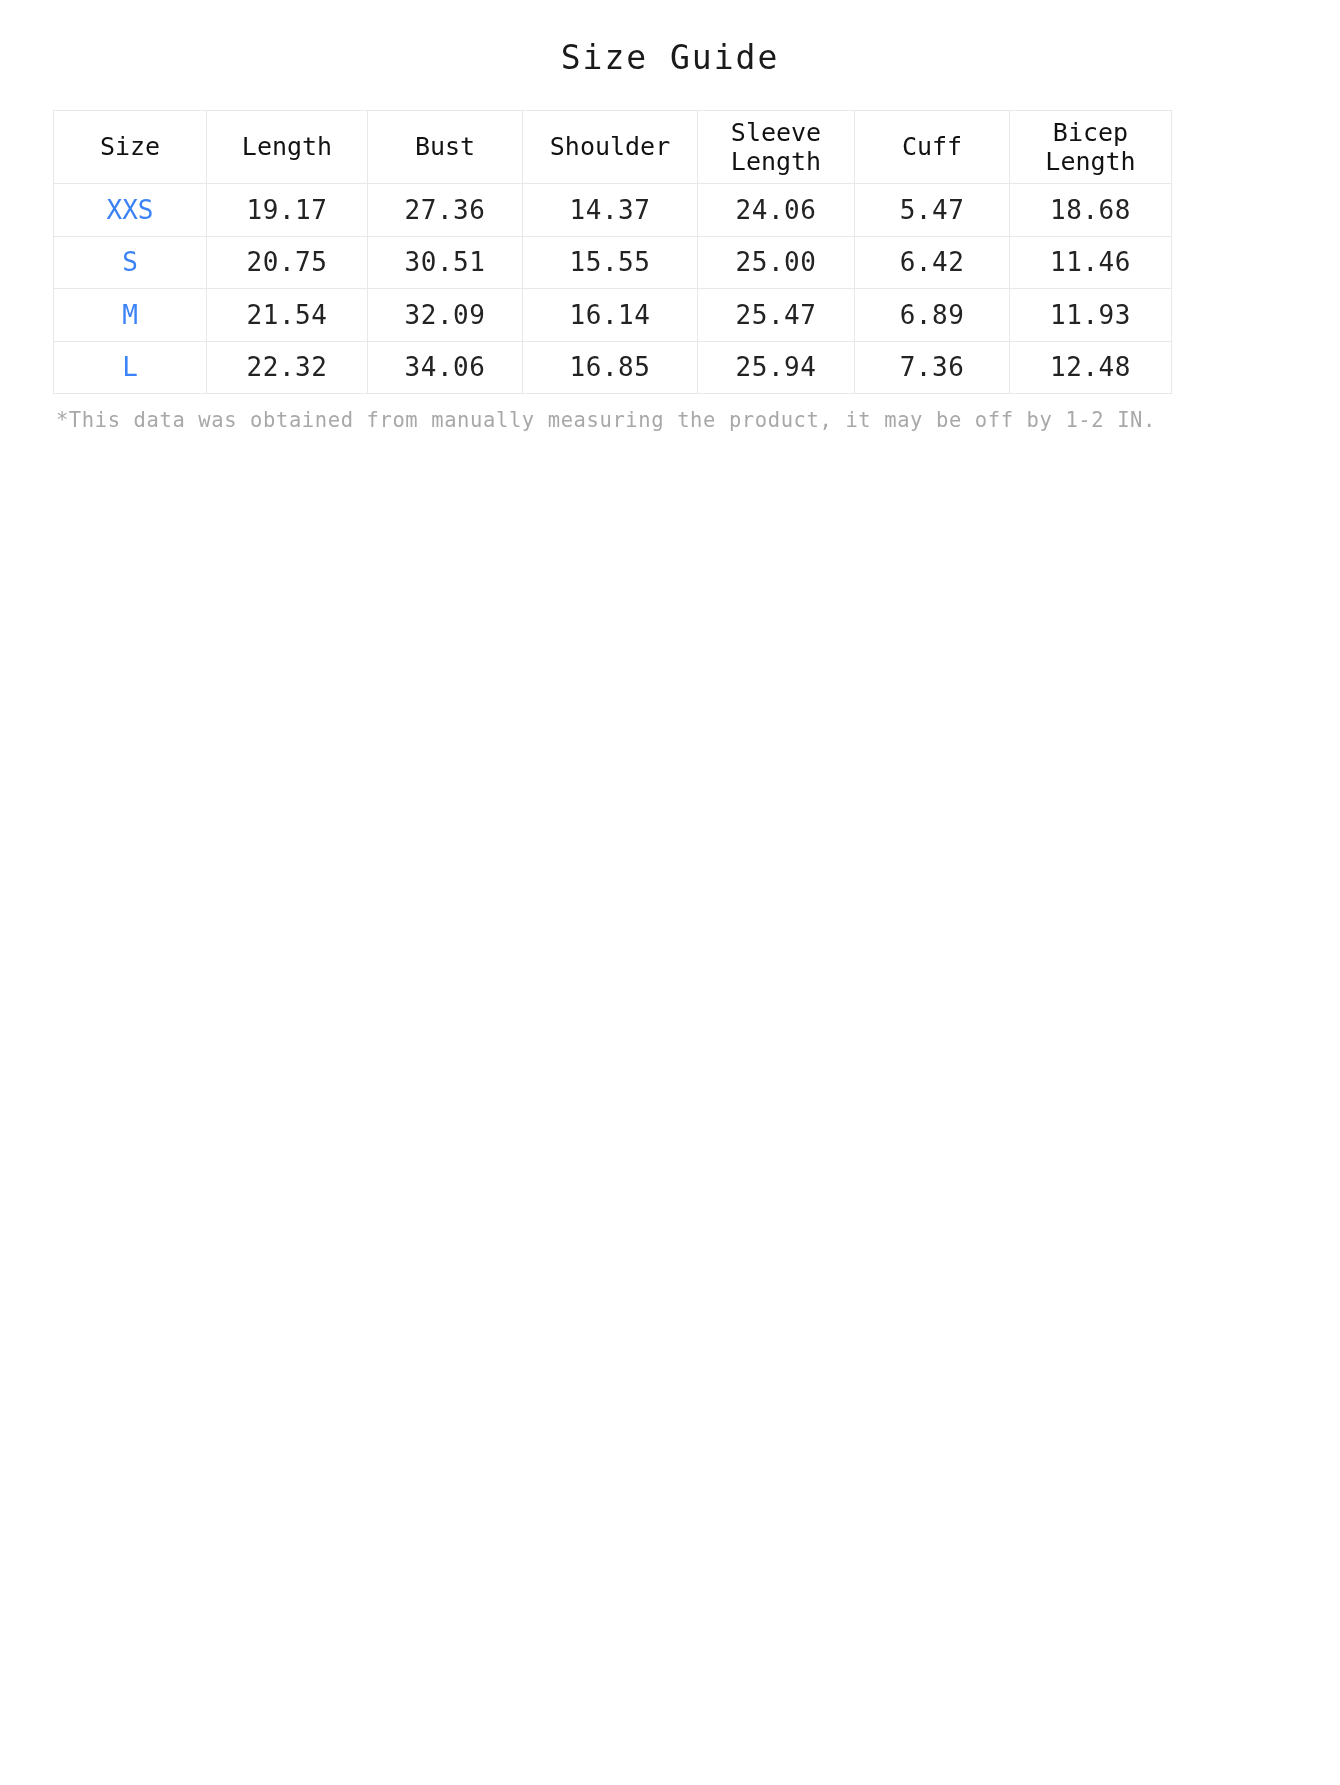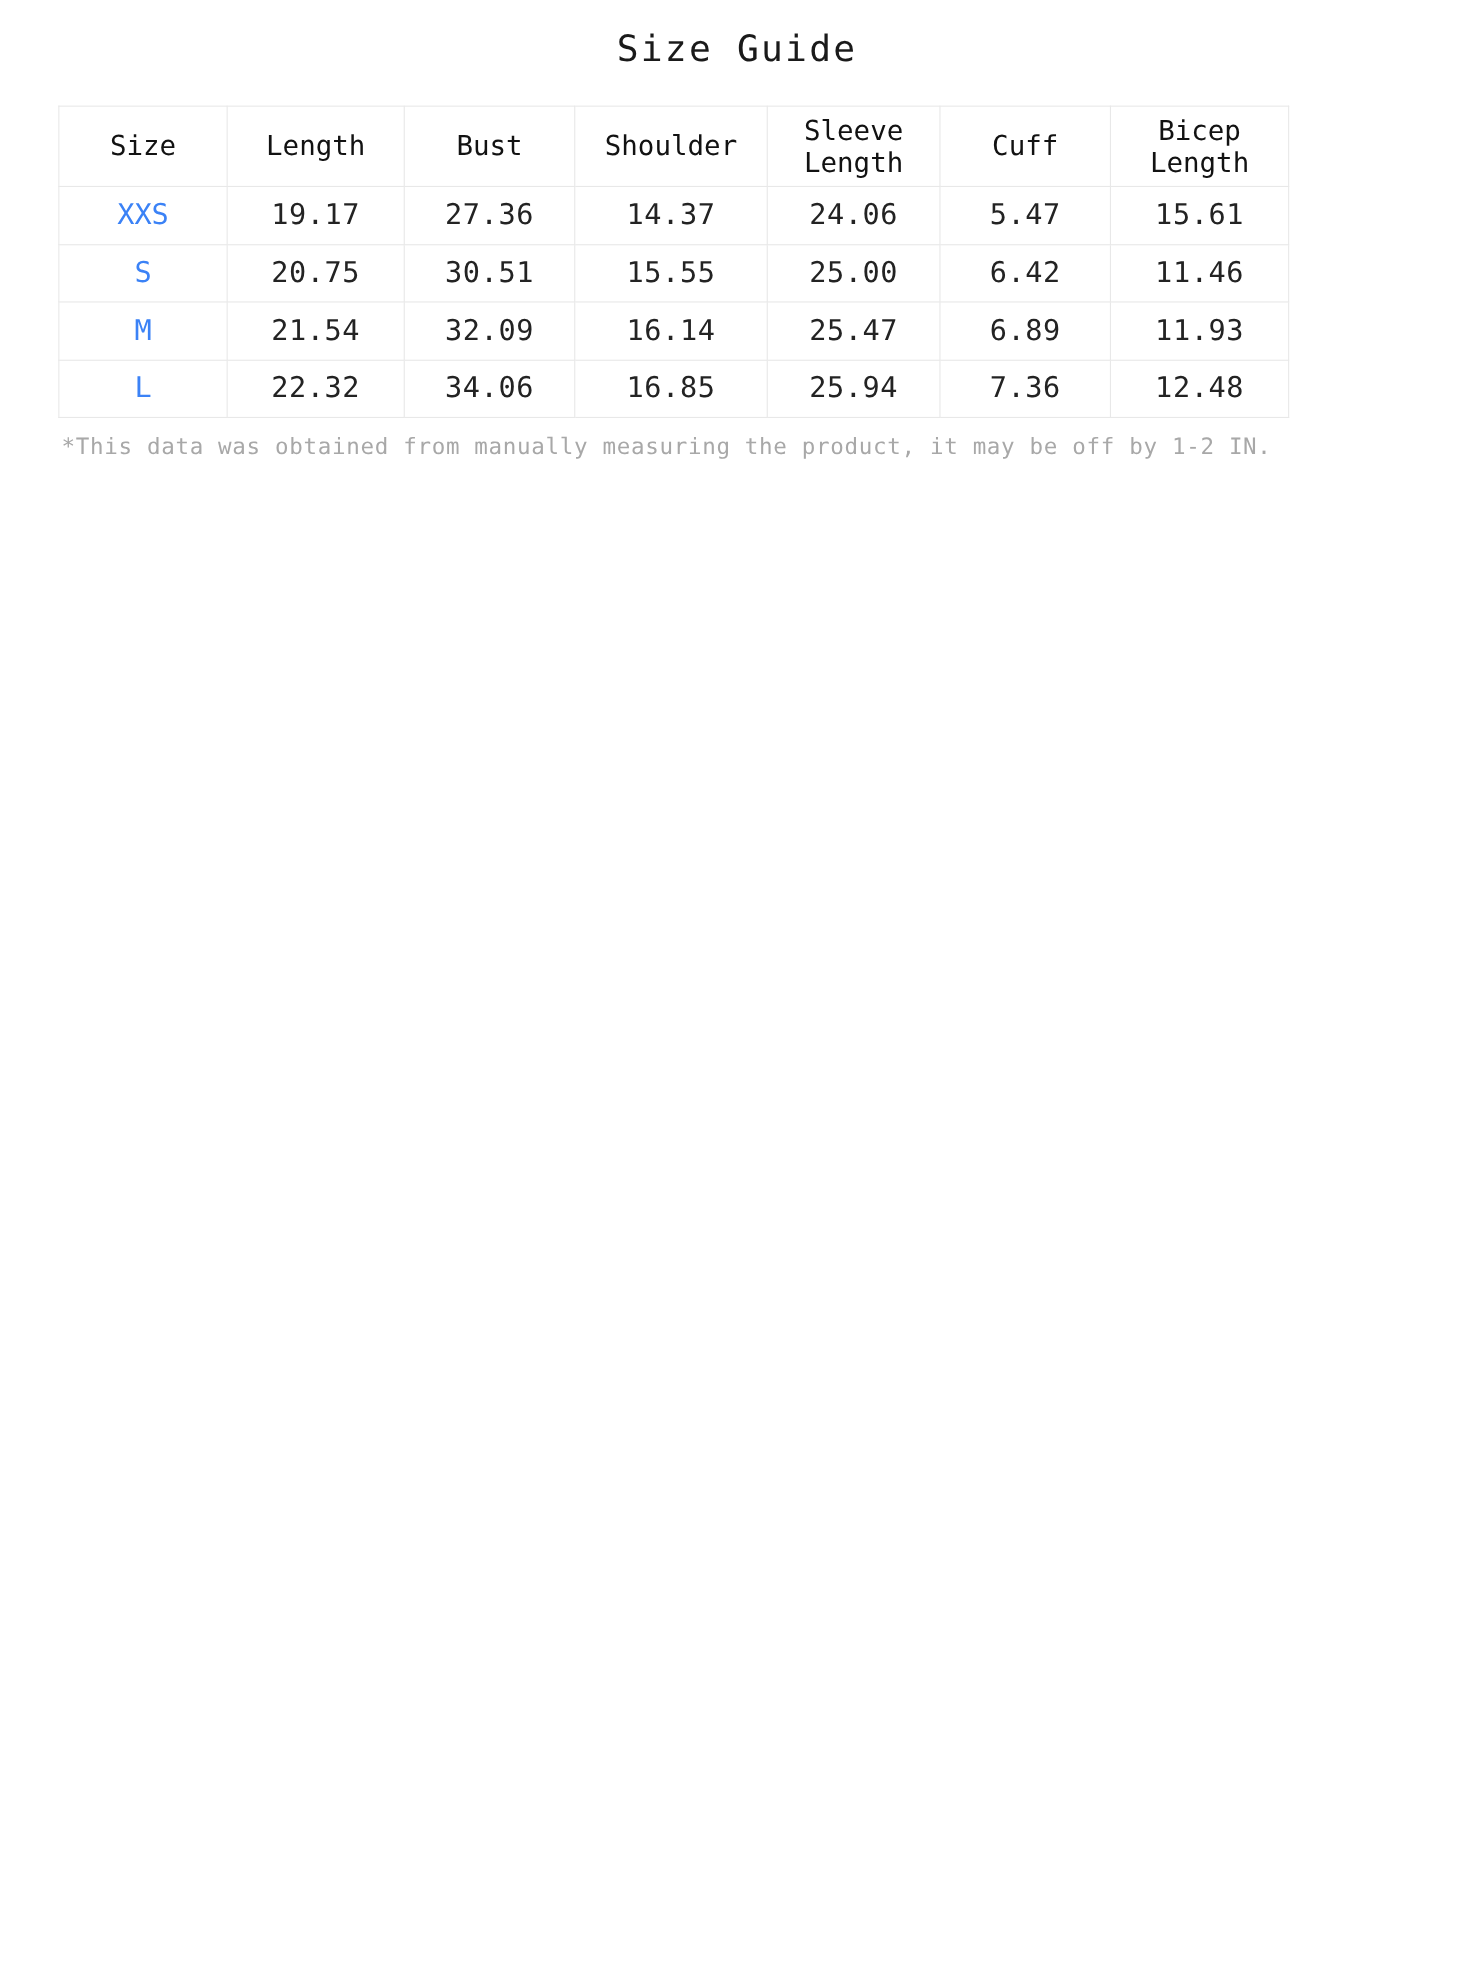--- a/index.html
+++ b/index.html
@@ -28,7 +28,7 @@
     letter-spacing: 2px;
     color: #1a1a1a;
     margin: 0;
-    padding-top: 24px;
+    padding-top: 38px;
     padding-bottom: 0;
     font-family: "DejaVu Sans Mono", "Liberation Mono", monospace;
   }

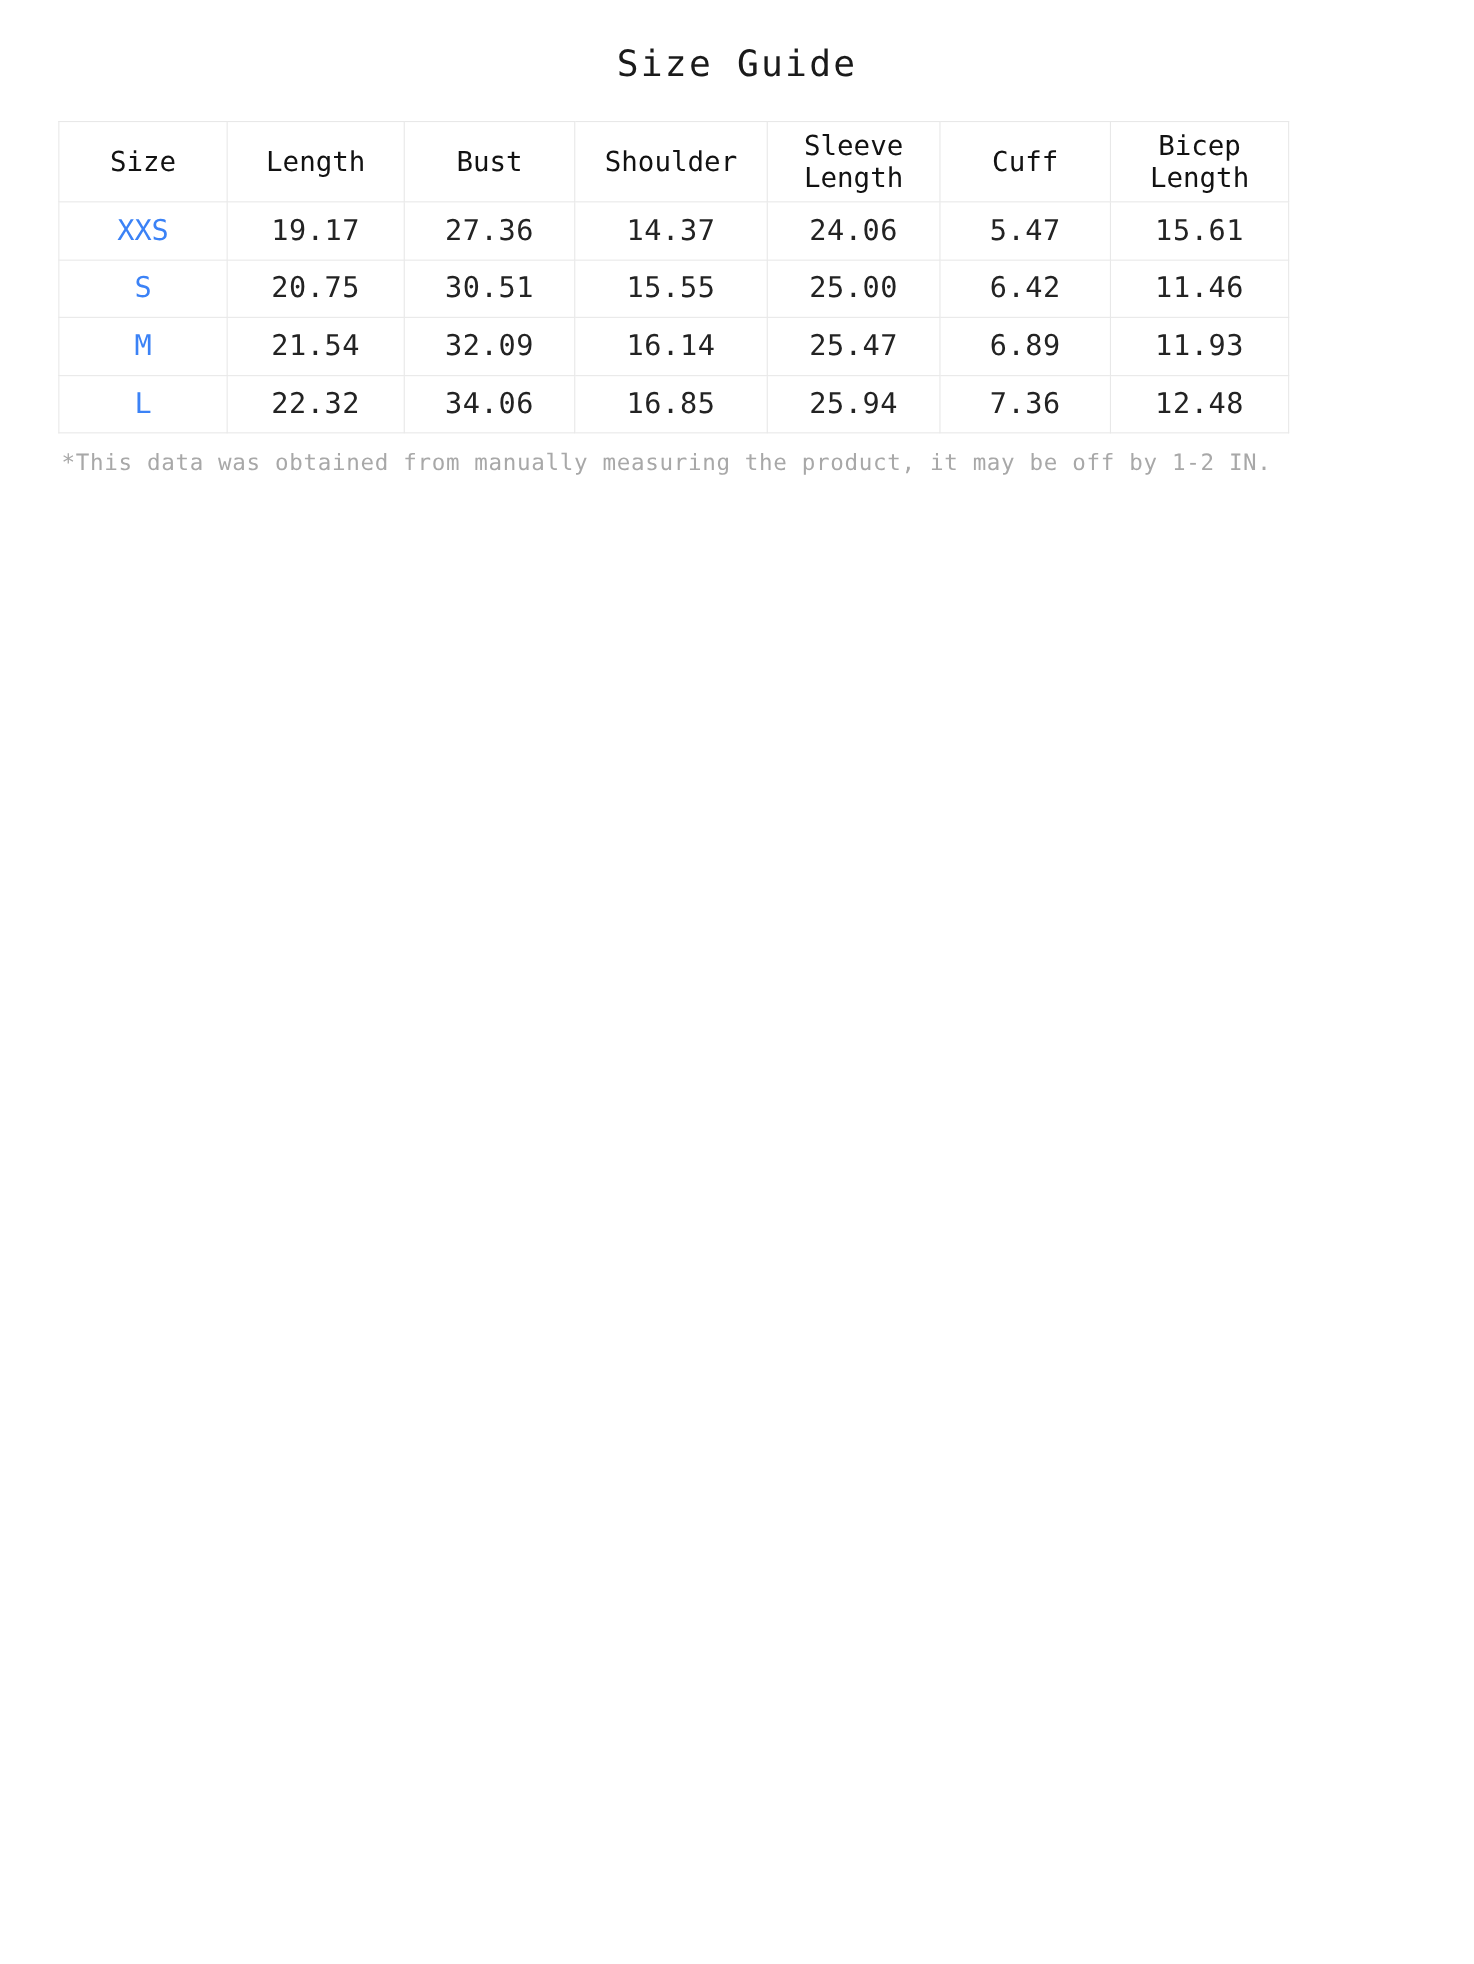--- a/index.html
+++ b/index.html
@@ -143,7 +143,7 @@
           <td>14.37</td>
           <td>24.06</td>
           <td>5.47</td>
-          <td>15.61</td>
+          <td>18.68</td>
         </tr>
         <tr>
           <td class="size-cell">S</td>

